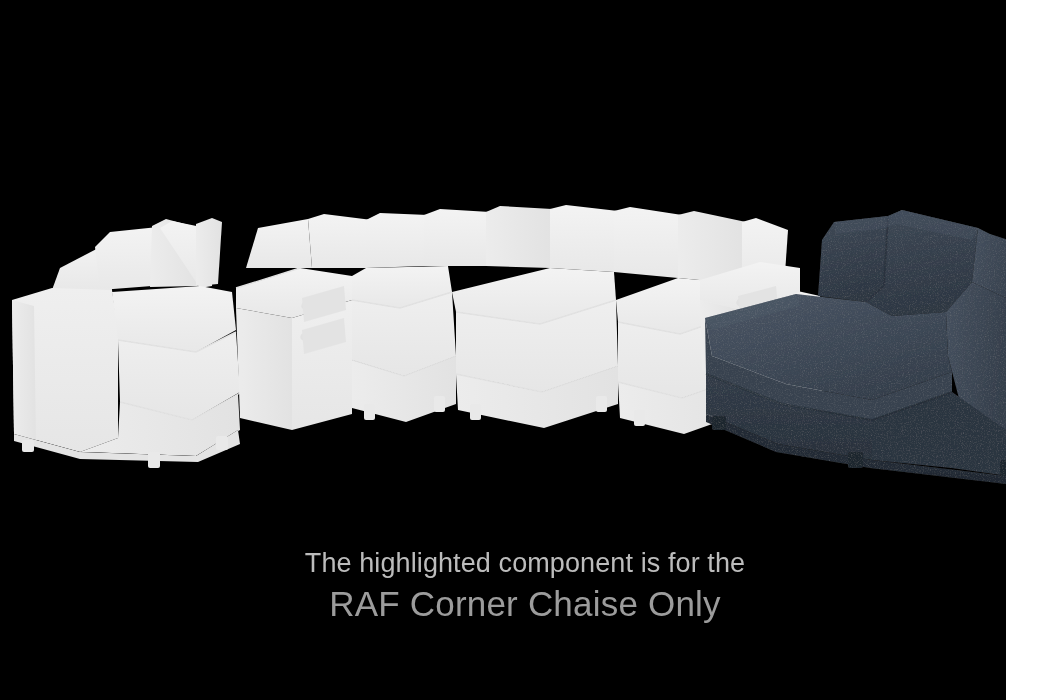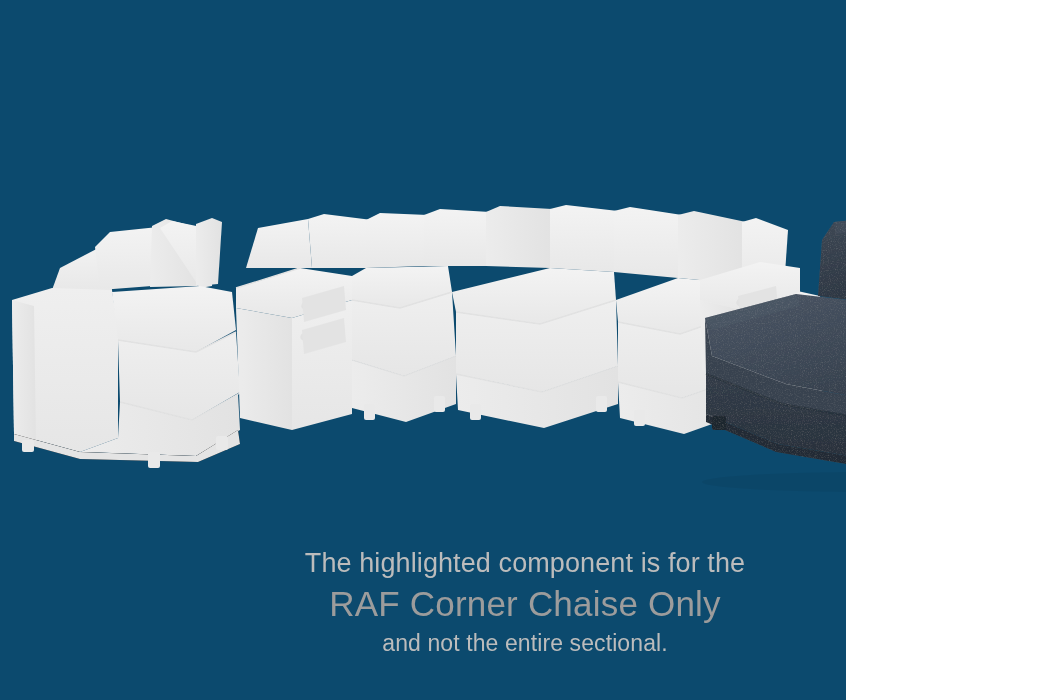--- a/index.html
+++ b/index.html
@@ -13,9 +13,9 @@
   }
   #stage {
     position: relative;
-    width: 846px;
+    width: 1006px;
     height: 700px;
-    background: #0c4a6e;
+    background: #000000;
     overflow: hidden;
   }
 

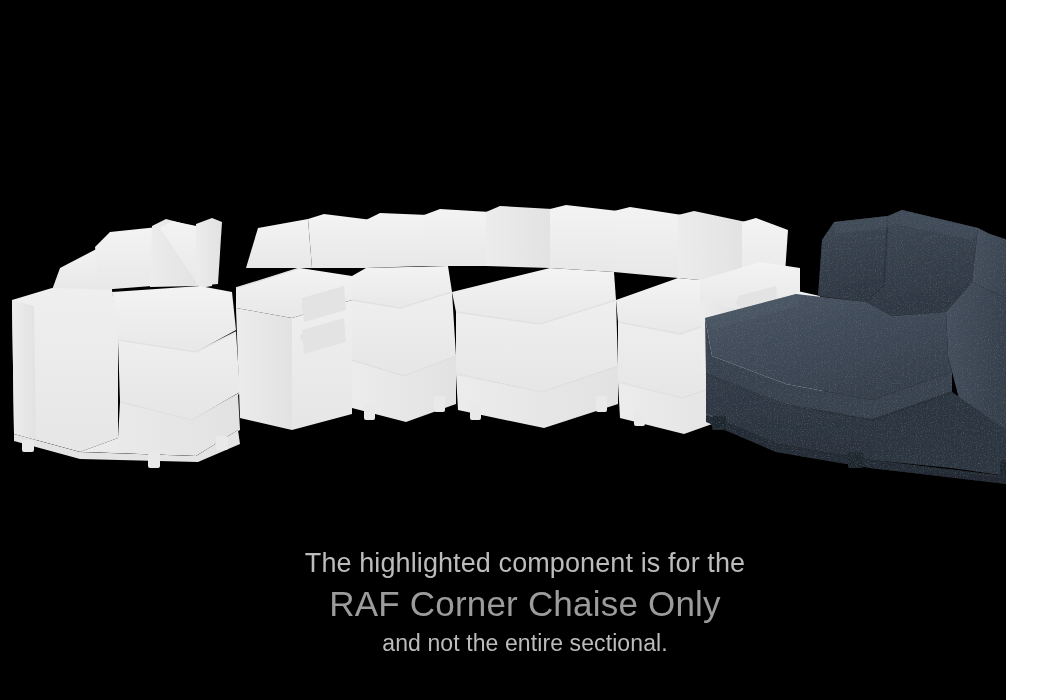--- a/index.html
+++ b/index.html
@@ -265,7 +265,6 @@
   <div id="caption">
     <div class="cap-line1">The highlighted component is for the</div>
     <div class="cap-line2">RAF Corner Chaise Only</div>
-    <div class="cap-line3">and not the entire sectional.</div>
   </div>
 
 </div>

